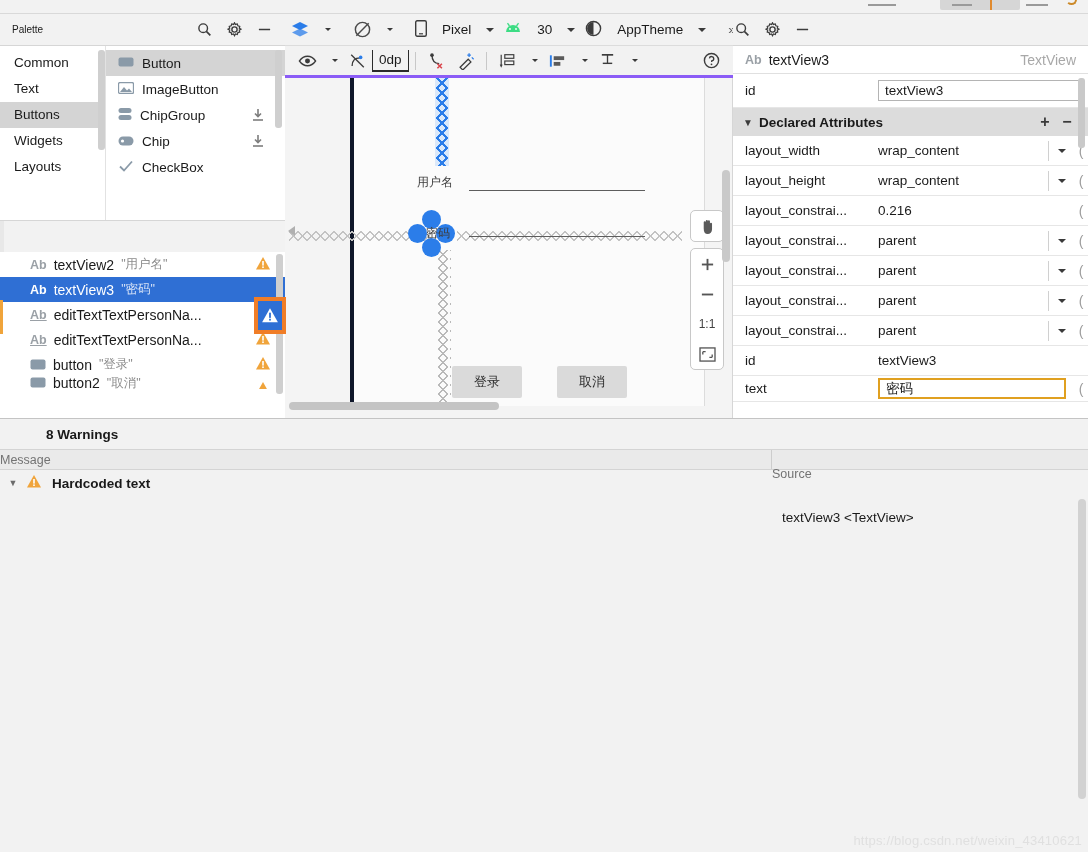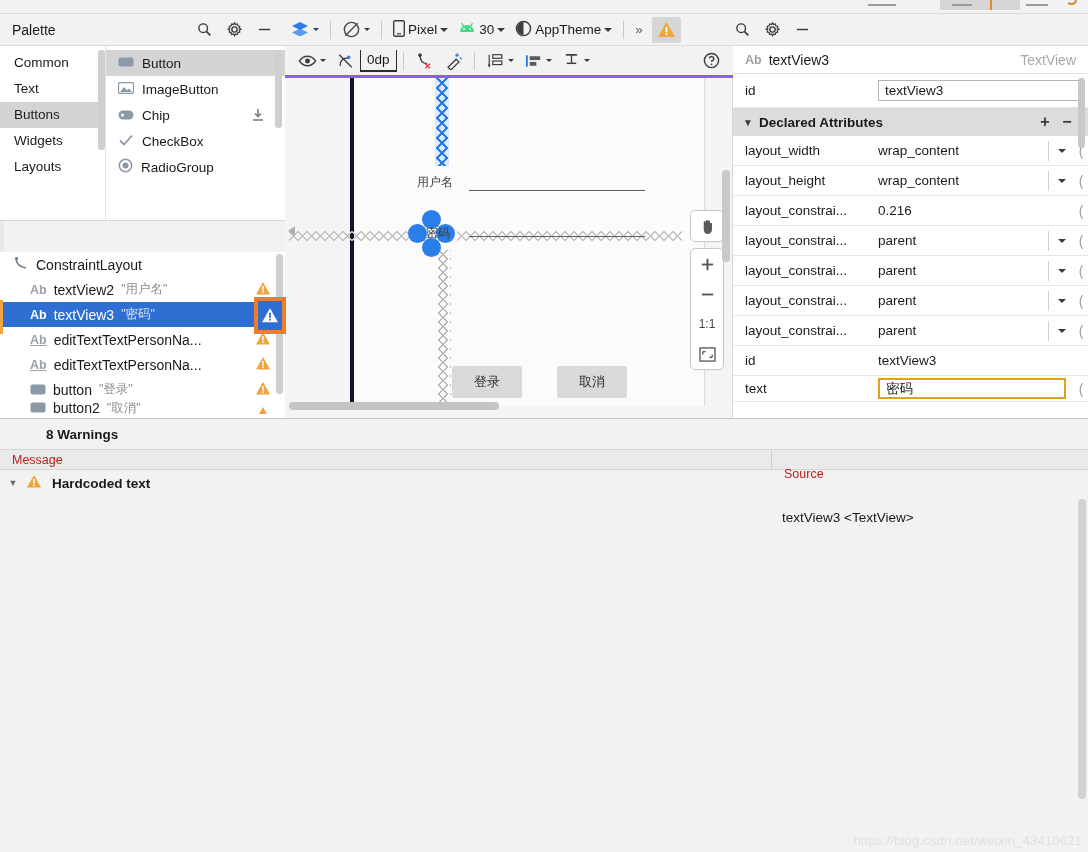--- a/index.html
+++ b/index.html
@@ -35,7 +35,7 @@
     display: flex; align-items: center;
     border-bottom: 1px solid #d6d6d6;
   }
-  .panel-title { font-size: 14px; color: #1a1a1a; padding-left: 12px; flex: 1; }
+  .panel-title { font-size: 10px; color: #1a1a1a; padding-left: 12px; flex: 1; }
   .head-icons { display: flex; align-items: center; gap: 12px; padding-right: 12px; }
   .hicon { width: 18px; height: 18px; display: flex; align-items: center; justify-content: center; cursor: pointer; }
 

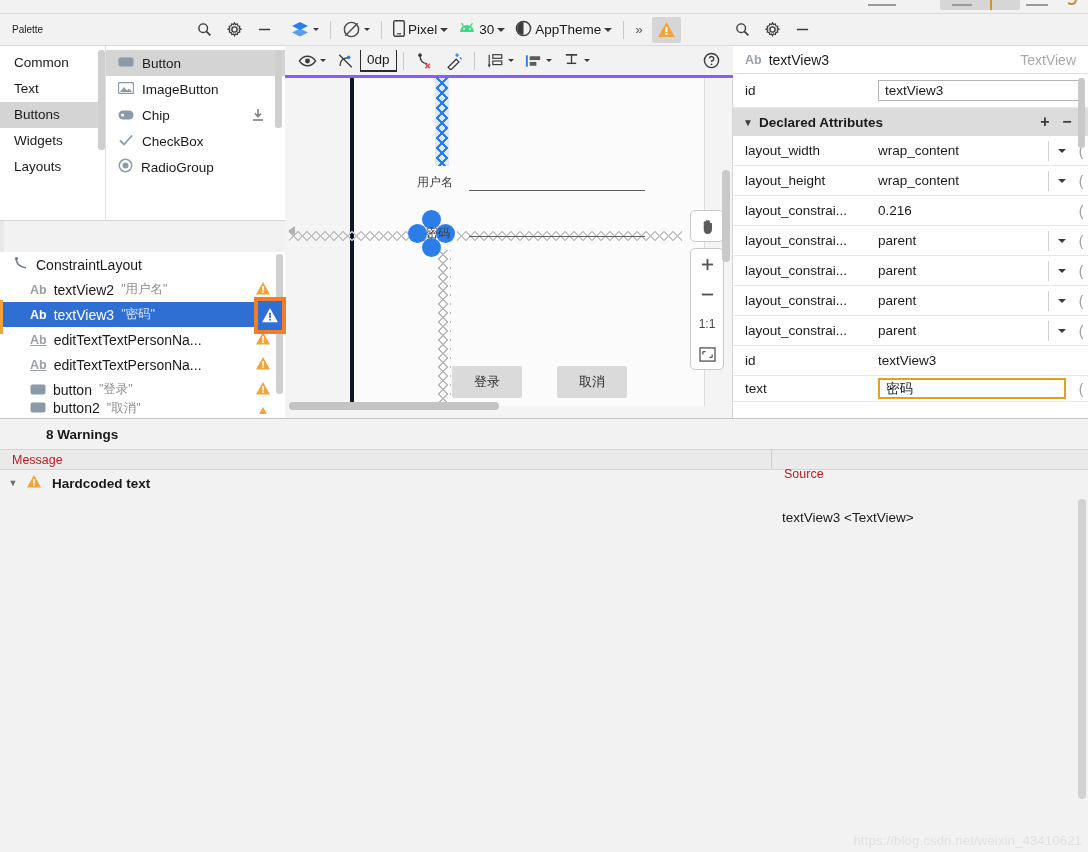--- a/index.html
+++ b/index.html
@@ -107,7 +107,7 @@
     background: #f2f2f2; border-bottom: 3px solid #8b5cf6;
     display: flex; align-items: center;
   }
-  .tbtn { display: flex; align-items: center; height: 26px; padding: 0 5px; cursor: pointer; gap: 3px; }
+  .tbtn { display: flex; align-items: center; height: 26px; padding: 0 5px; cursor: pointer; gap: 15px; }
   .tbtn.active { background: #d6d6d6; border-radius: 2px; }
   .tsep { width: 1px; height: 18px; background: #c8c8c8; margin: 0 6px; }
   .tlabel { font-size: 13.5px; }

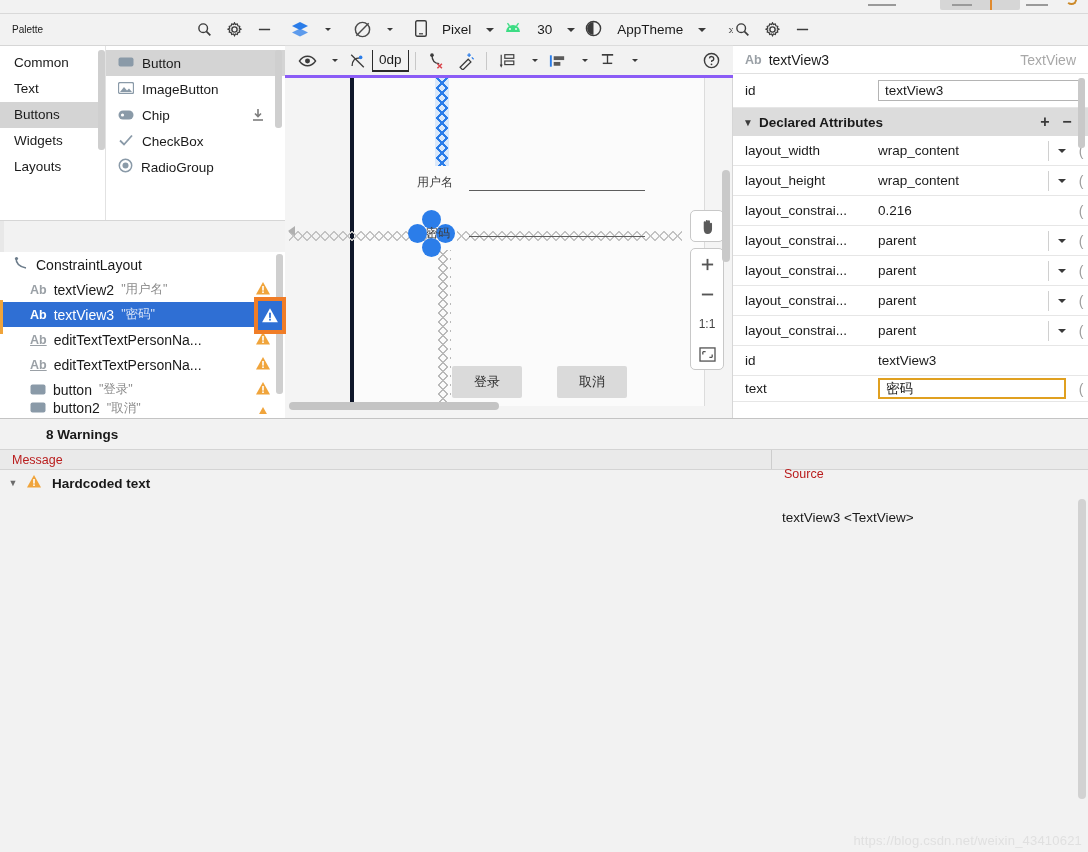--- a/index.html
+++ b/index.html
@@ -305,6 +305,17 @@
               <path d="M2 10l4-5 3 3.5 2-2 3 3.5z" fill="#8a9aa8"></path>
             </svg></span>
         <span class="label">ImageButton</span>
+      </div>
+      <div class="pitem">
+        <span><svg width="14" height="14" viewBox="0 0 14 14">
+              <rect x="0.5" y="1" width="13" height="5" rx="2.5" fill="#8a9aa8"></rect>
+              <rect x="0.5" y="8" width="13" height="5" rx="2.5" fill="#8a9aa8"></rect>
+            </svg></span>
+        <span class="label">ChipGroup</span>
+        <span class="dl-icon"><svg width="14" height="14" viewBox="0 0 14 14">
+              <path d="M7 1v7M4 5.5l3 3 3-3" fill="none" stroke="#7d7d7d" stroke-width="1.6"></path>
+              <line x1="2" y1="12" x2="12" y2="12" stroke="#7d7d7d" stroke-width="1.6"></line>
+            </svg></span>
       </div>
       <div class="pitem">
         <span><svg width="16" height="10" viewBox="0 0 16 10">

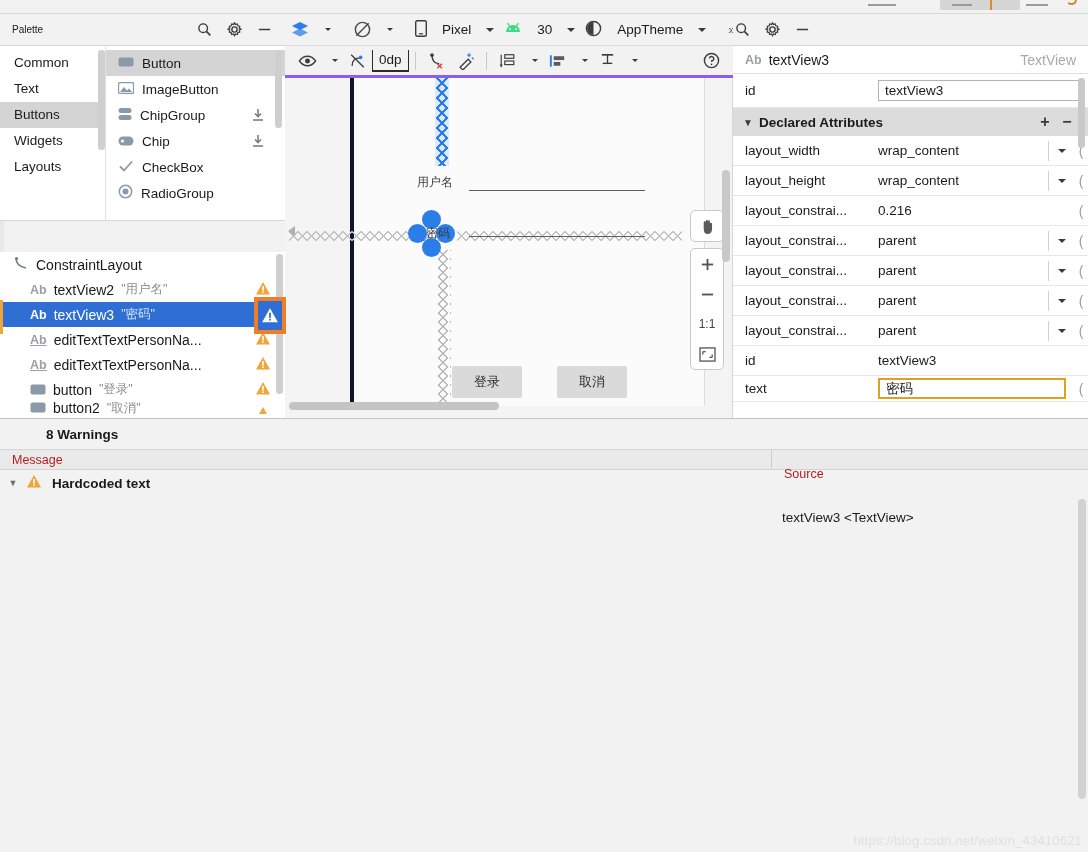--- a/index.html
+++ b/index.html
@@ -334,13 +334,6 @@
             </svg></span>
         <span class="label">CheckBox</span>
       </div>
-      <div class="pitem">
-        <span><svg width="15" height="15" viewBox="0 0 15 15">
-              <circle cx="7.5" cy="7.5" r="6.2" fill="none" stroke="#8a9aa8" stroke-width="1.5"></circle>
-              <circle cx="7.5" cy="7.5" r="3" fill="#8a9aa8"></circle>
-            </svg></span>
-        <span class="label">RadioGroup</span>
-      </div>
       <div id="items-scroll"></div>
     </div>
   </div>

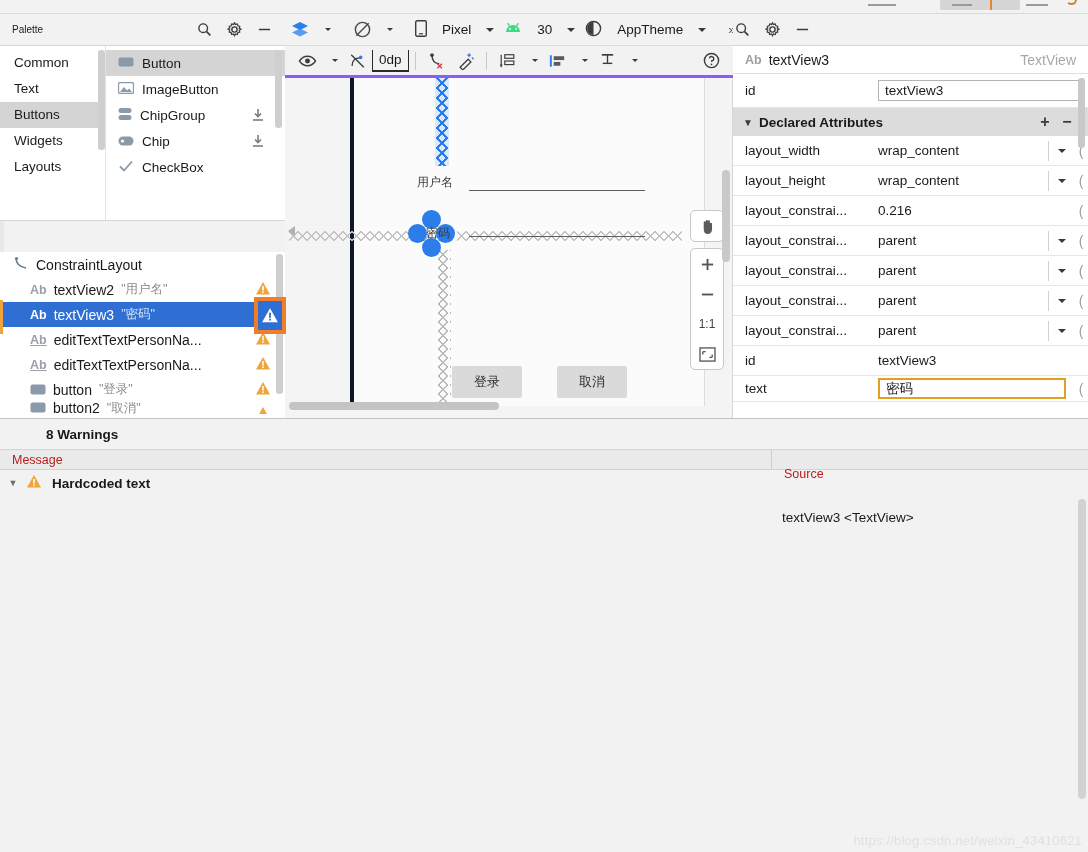--- a/index.html
+++ b/index.html
@@ -356,13 +356,6 @@
   </div>
 
   <div id="tree-body">
-    <div class="trow">
-      <span><svg width="15" height="15" viewBox="0 0 15 15">
-            <path d="M2 2c0 6 4 9 10 10" fill="none" stroke="#6b7b8a" stroke-width="1.5"></path>
-            <circle cx="2.5" cy="2.5" r="1.6" fill="#6b7b8a"></circle>
-          </svg></span>
-      <span class="tname">ConstraintLayout</span>
-    </div>
     <div class="trow indent">
       <span class="abtag">Ab</span>
       <span class="tname">textView2</span>

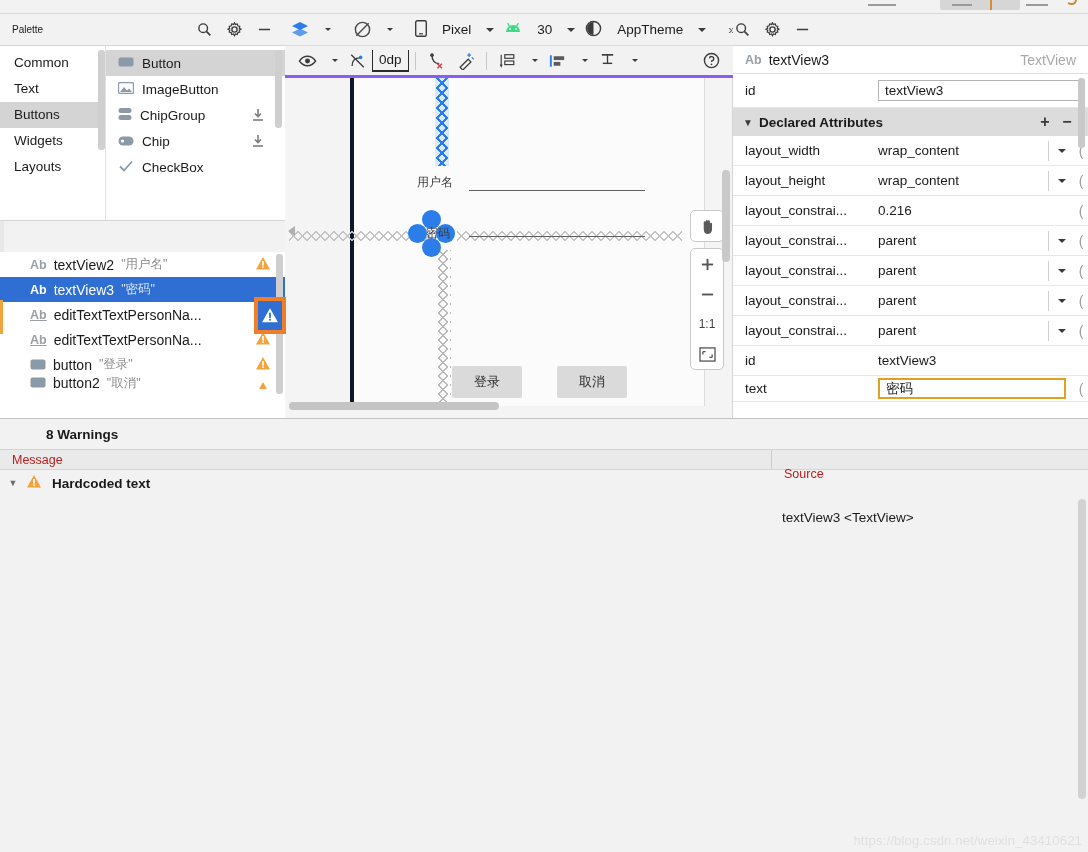--- a/index.html
+++ b/index.html
@@ -220,7 +220,7 @@
     position: absolute; left: 0; top: 30px; width: 1088px; height: 21px;
     display: flex; background: #eaeaea; border-top: 1px solid #d4d4d4; border-bottom: 1px solid #d4d4d4;
   }
-  .colh { font-size: 12.5px; color: #b91c1c; padding-left: 12px; display: flex; align-items: center; }
+  .colh { font-size: 12.5px; color: #737373; display: flex; align-items: center; }
   #col-msg { width: 772px; border-right: 1px solid #cdcdcd; }
   #col-src { flex: 1; margin-top: 24px; }
   #warn-row {

